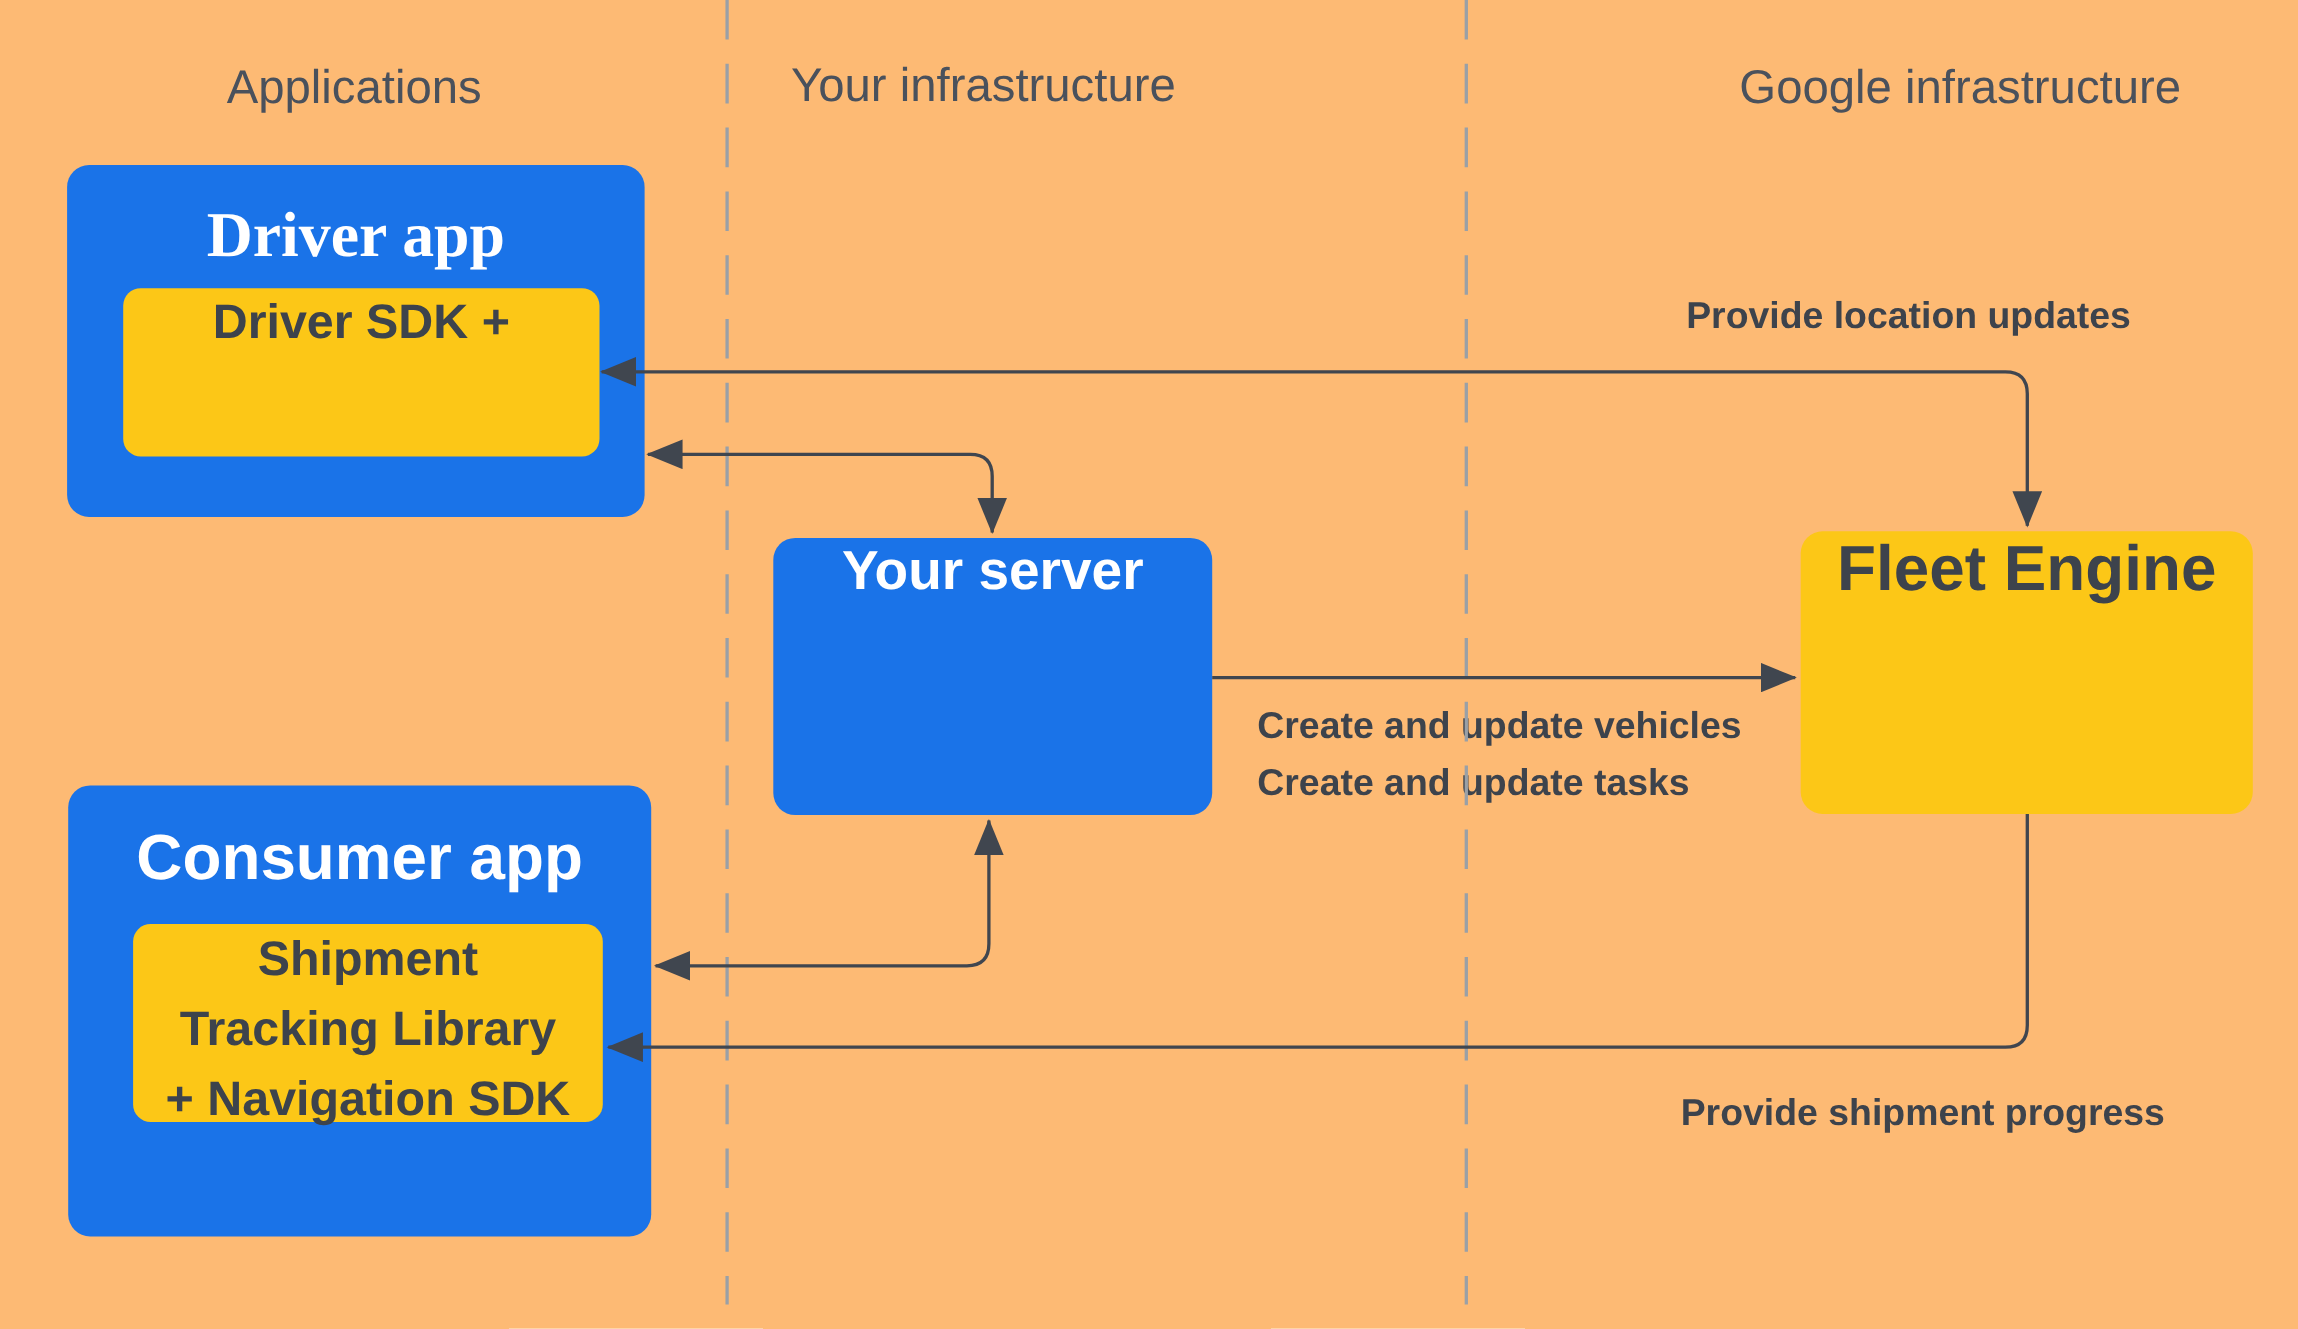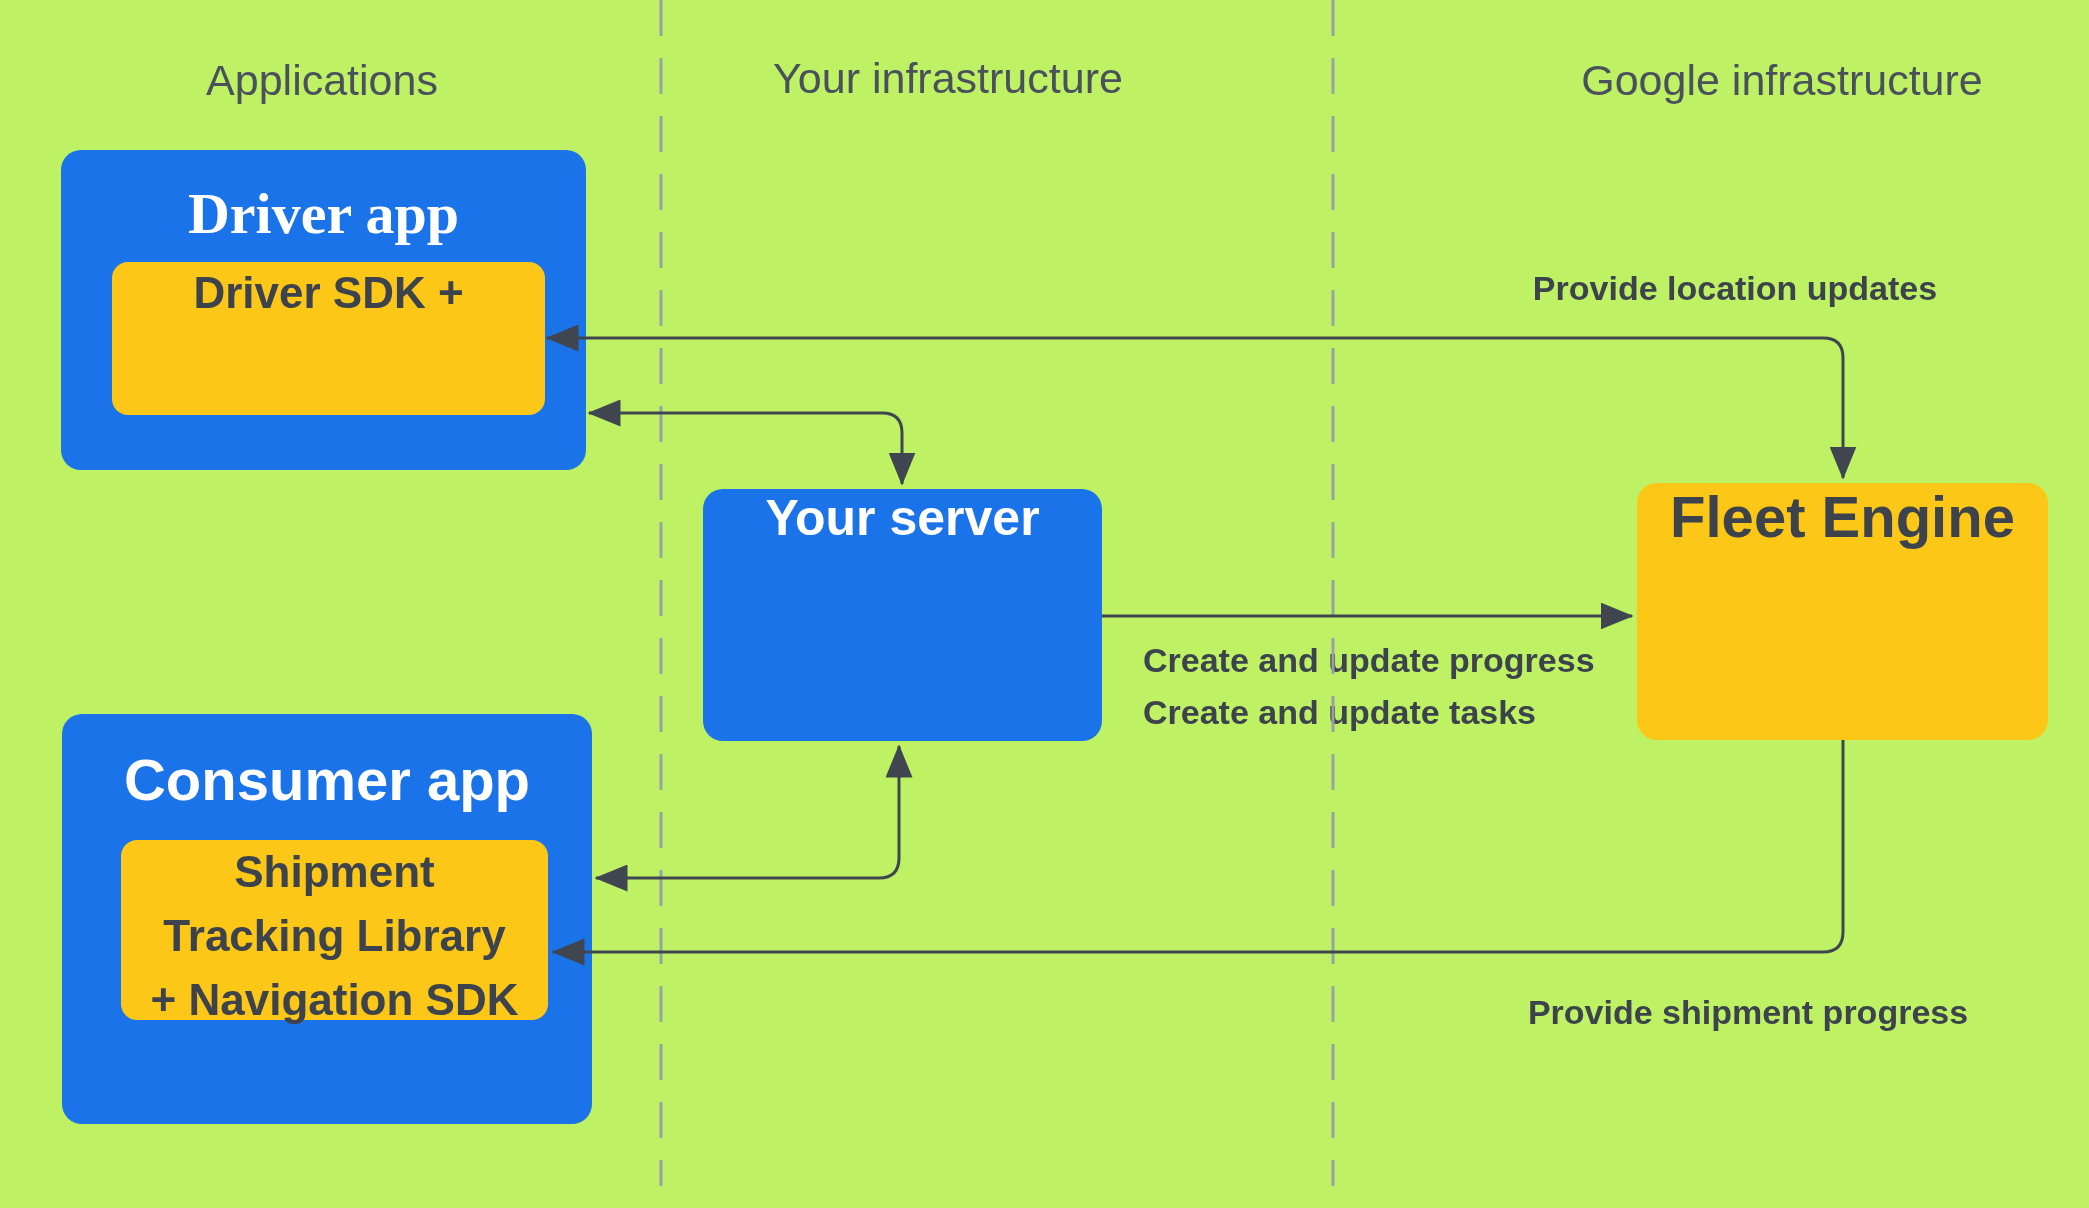--- a/index.html
+++ b/index.html
@@ -7,7 +7,7 @@
     position: relative;
     width: 2089px;
     height: 1208px;
-    background: #bef264;
+    background: #fdba74;
     font-family: "Liberation Sans", "DejaVu Sans", sans-serif;
     overflow: hidden;
   }

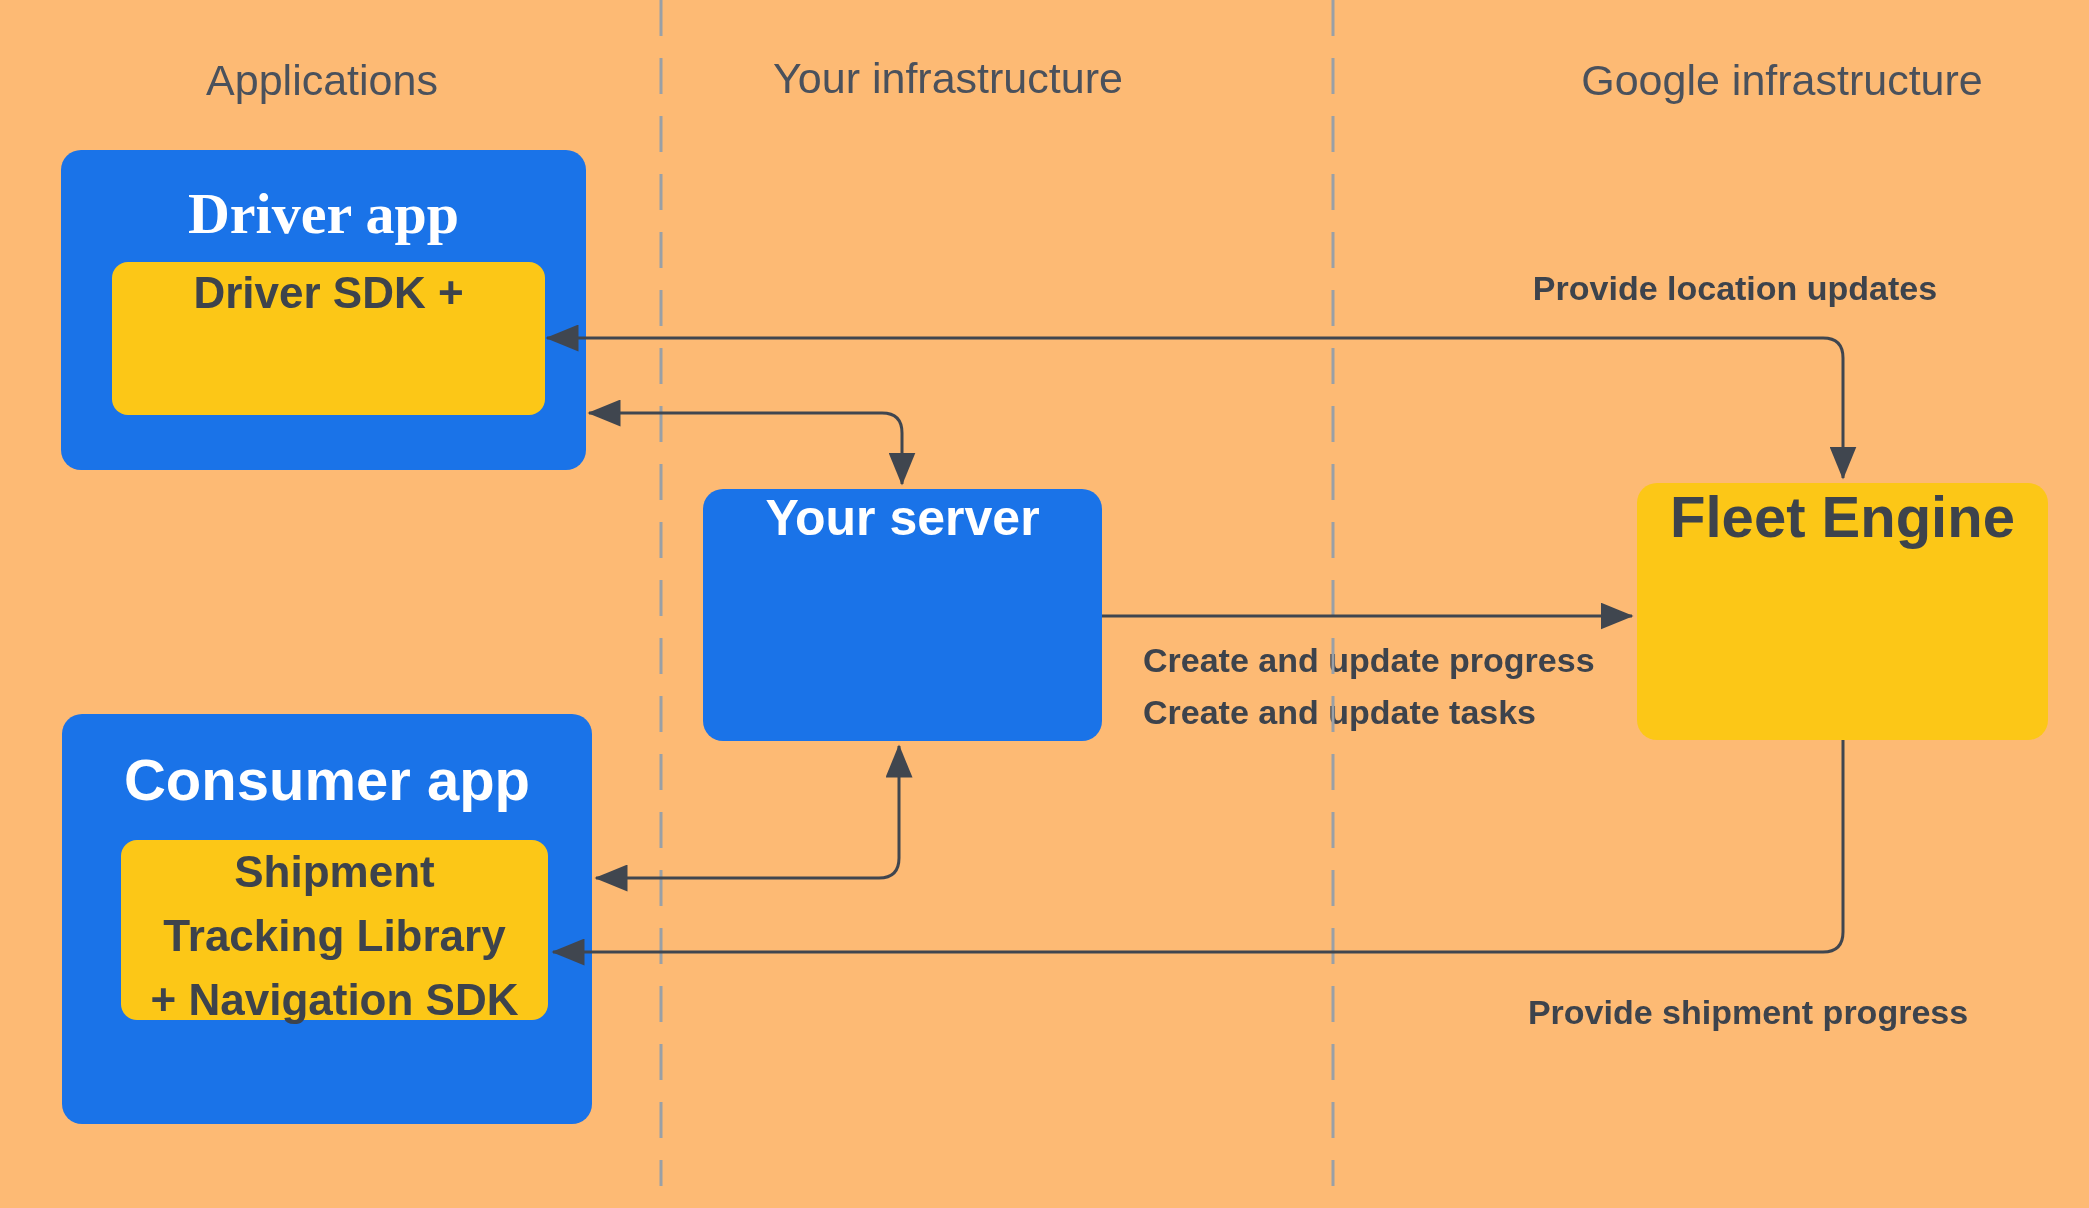--- a/index.html
+++ b/index.html
@@ -90,7 +90,7 @@
 <div class="canvas">
 
   <div class="col-header" style="left:322px; top:80px;">Applications</div>
-  <div class="col-header" style="left:948px; top:78px;">Your infrastructure</div>
+  <div class="col-header" style="left:894px; top:78px;">Your infrastructure</div>
   <div class="col-header" style="left:1782px; top:80px;">Google infrastructure</div>
 
   <div class="node node-blue" style="left:61px; top:150px; width:525px; height:320px;">

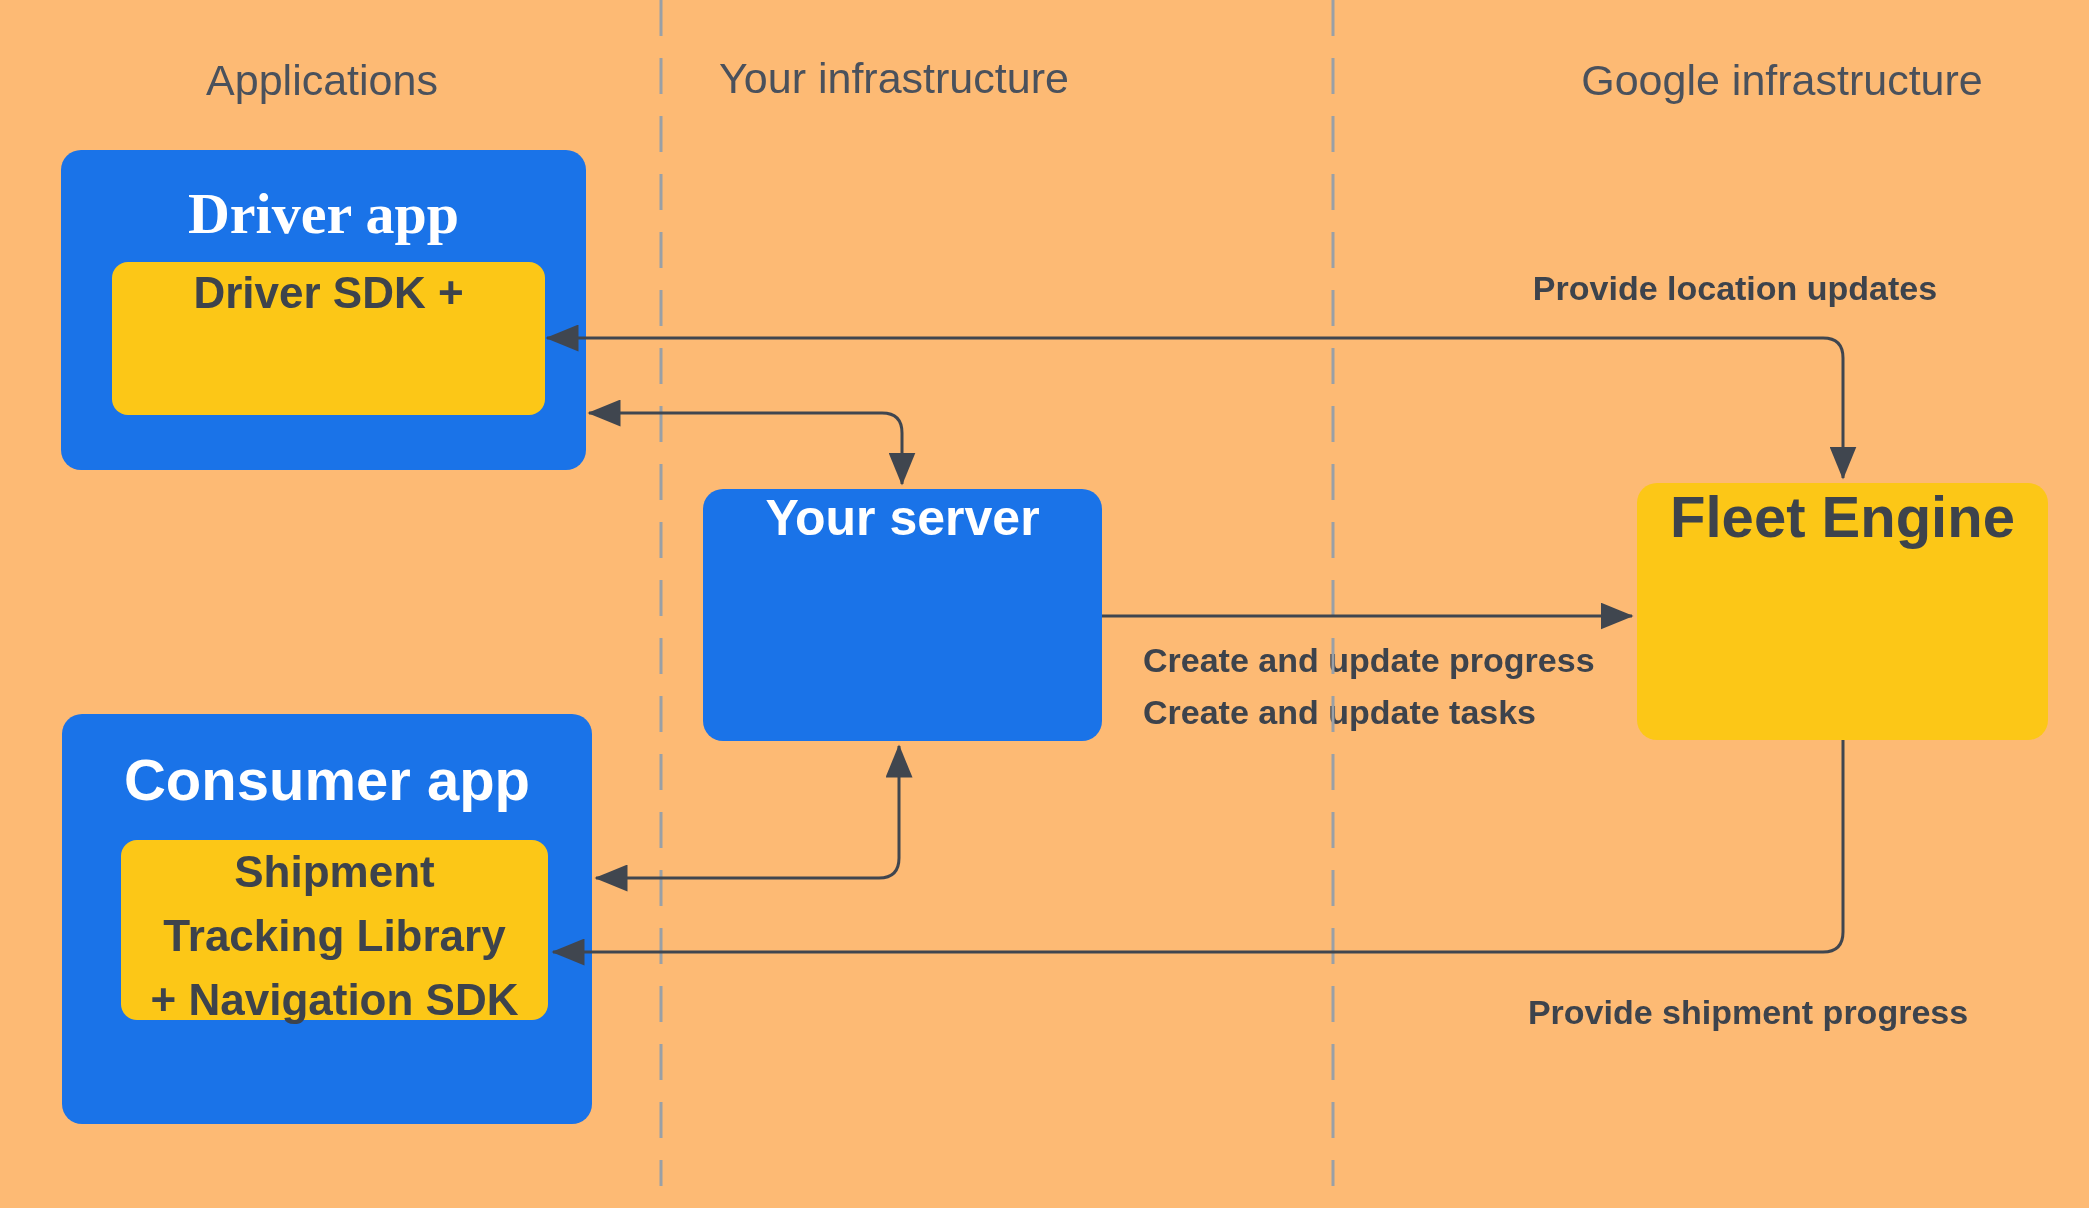--- a/index.html
+++ b/index.html
@@ -118,7 +118,7 @@
   </div>
 
   <div class="edge-label centered" style="left:1735px; top:288px;">Provide location updates</div>
-  <div class="edge-label left-aligned" style="left:1143px; top:660px;">Create and update progress</div>
+  <div class="edge-label left-aligned" style="left:1143px; top:660px;">Create and update vehicles</div>
   <div class="edge-label left-aligned" style="left:1143px; top:712px;">Create and update tasks</div>
   <div class="edge-label centered" style="left:1748px; top:1012px;">Provide shipment progress</div>
 

